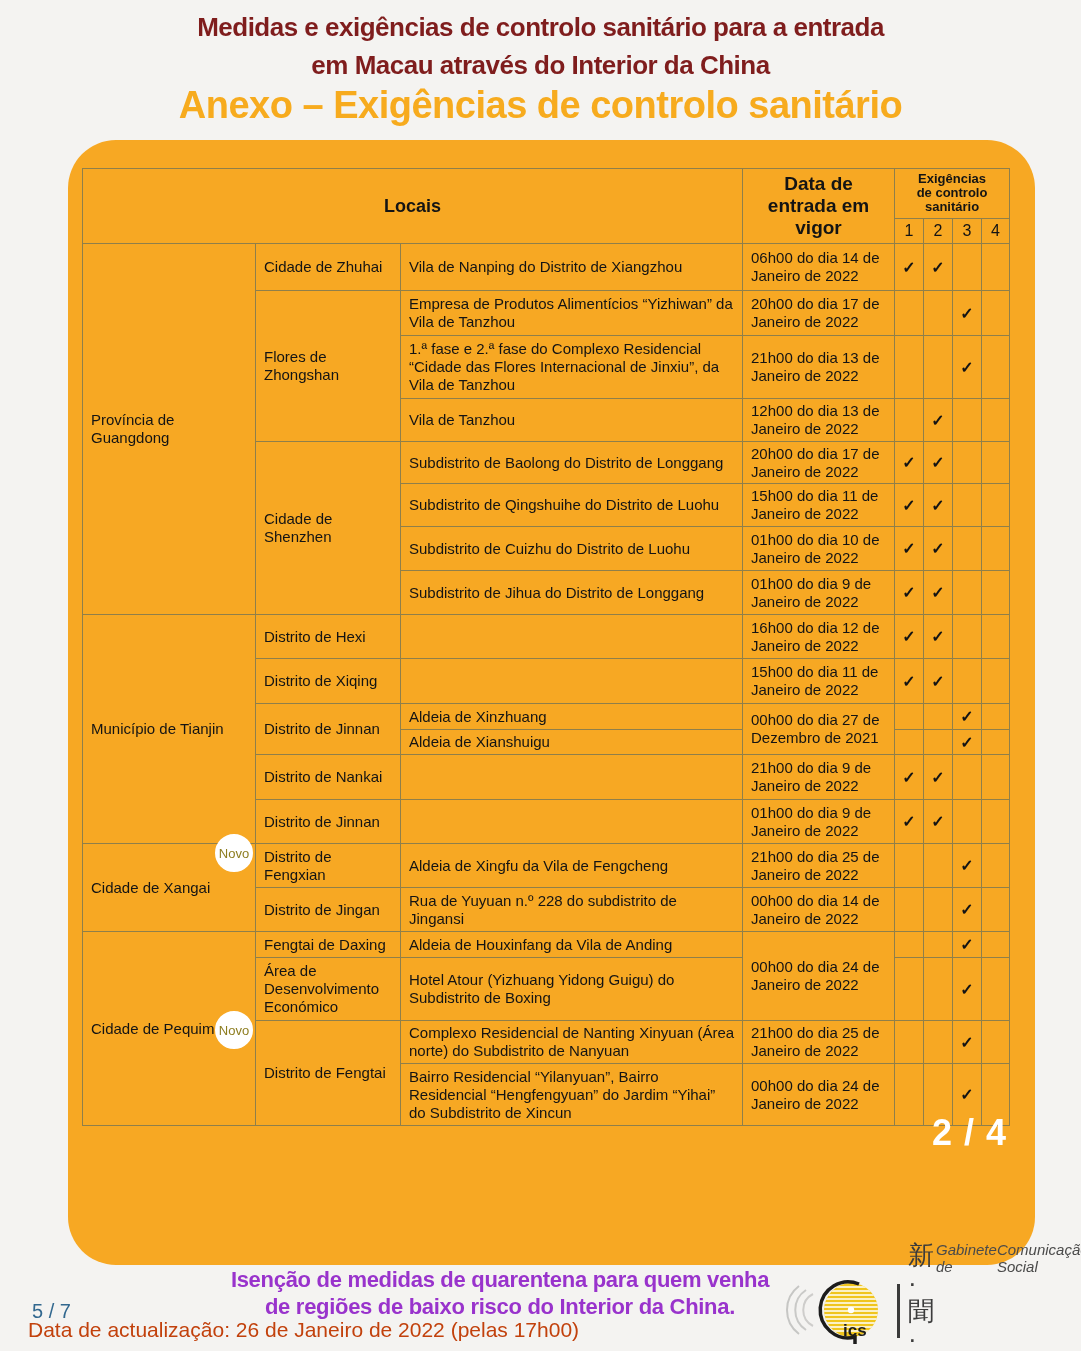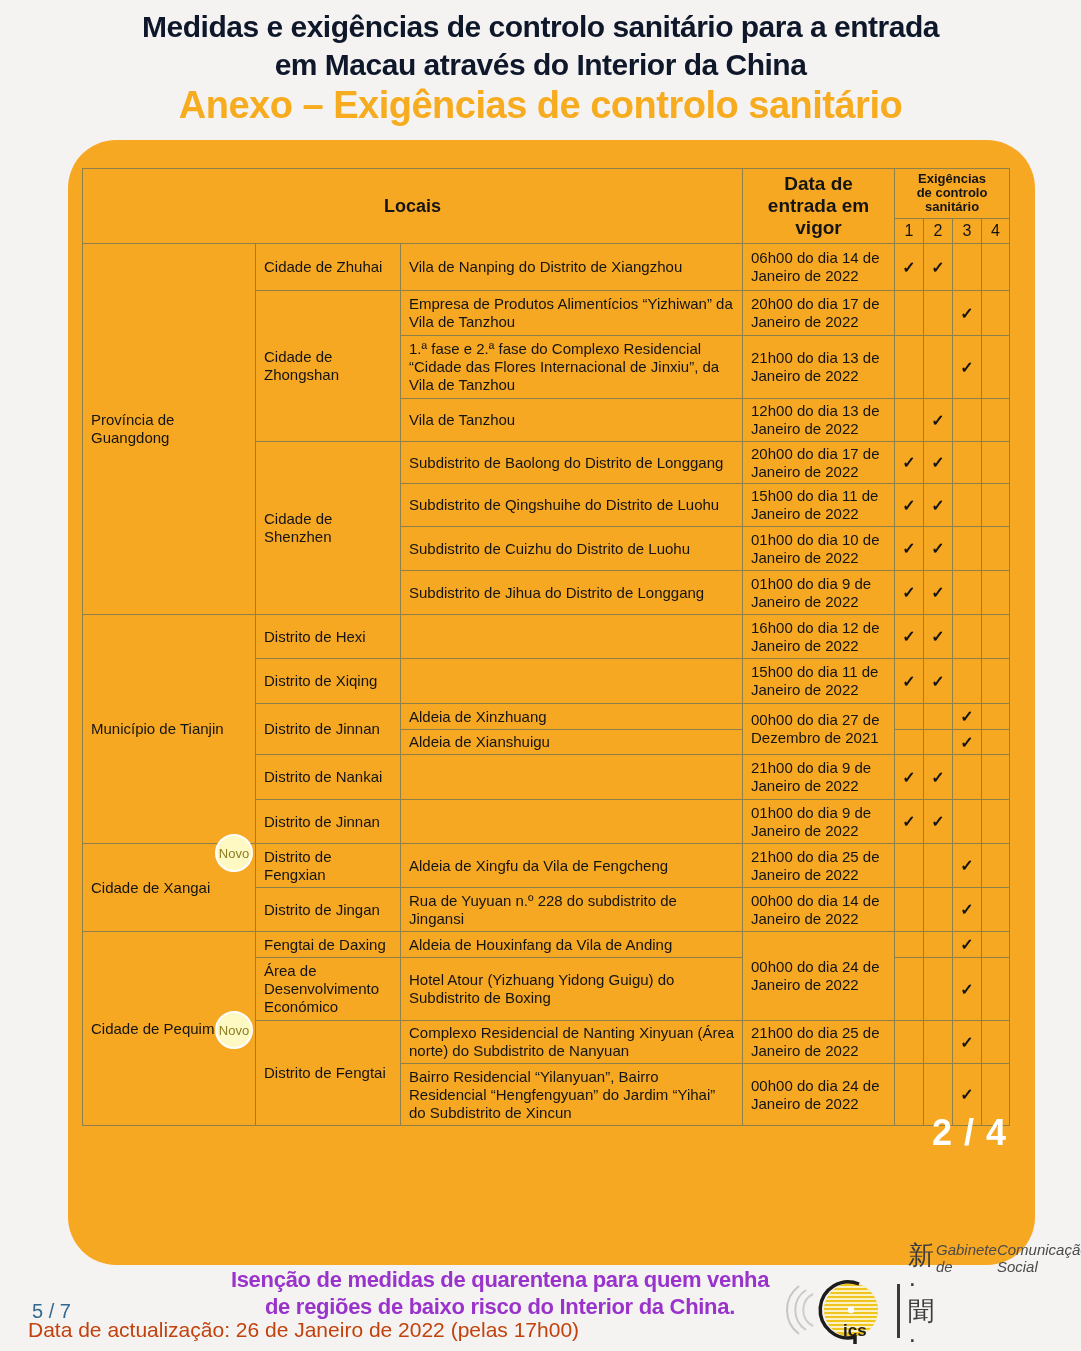--- a/index.html
+++ b/index.html
@@ -11,7 +11,7 @@
   }
   
   .title-block{position:absolute;top:8px;left:0;width:1081px;text-align:center;}
-  .title-line{font-size:30px;font-weight:bold;color:#0f172a;line-height:38px;letter-spacing:-0.5px;text-align:center;}
+  .title-line{font-size:26px;font-weight:bold;color:#7f1d1d;line-height:38px;letter-spacing:-0.5px;text-align:center;}
   .subtitle{font-size:38px;font-weight:bold;color:#f7ab1e;line-height:42px;letter-spacing:-0.5px;}
   
   .panel{

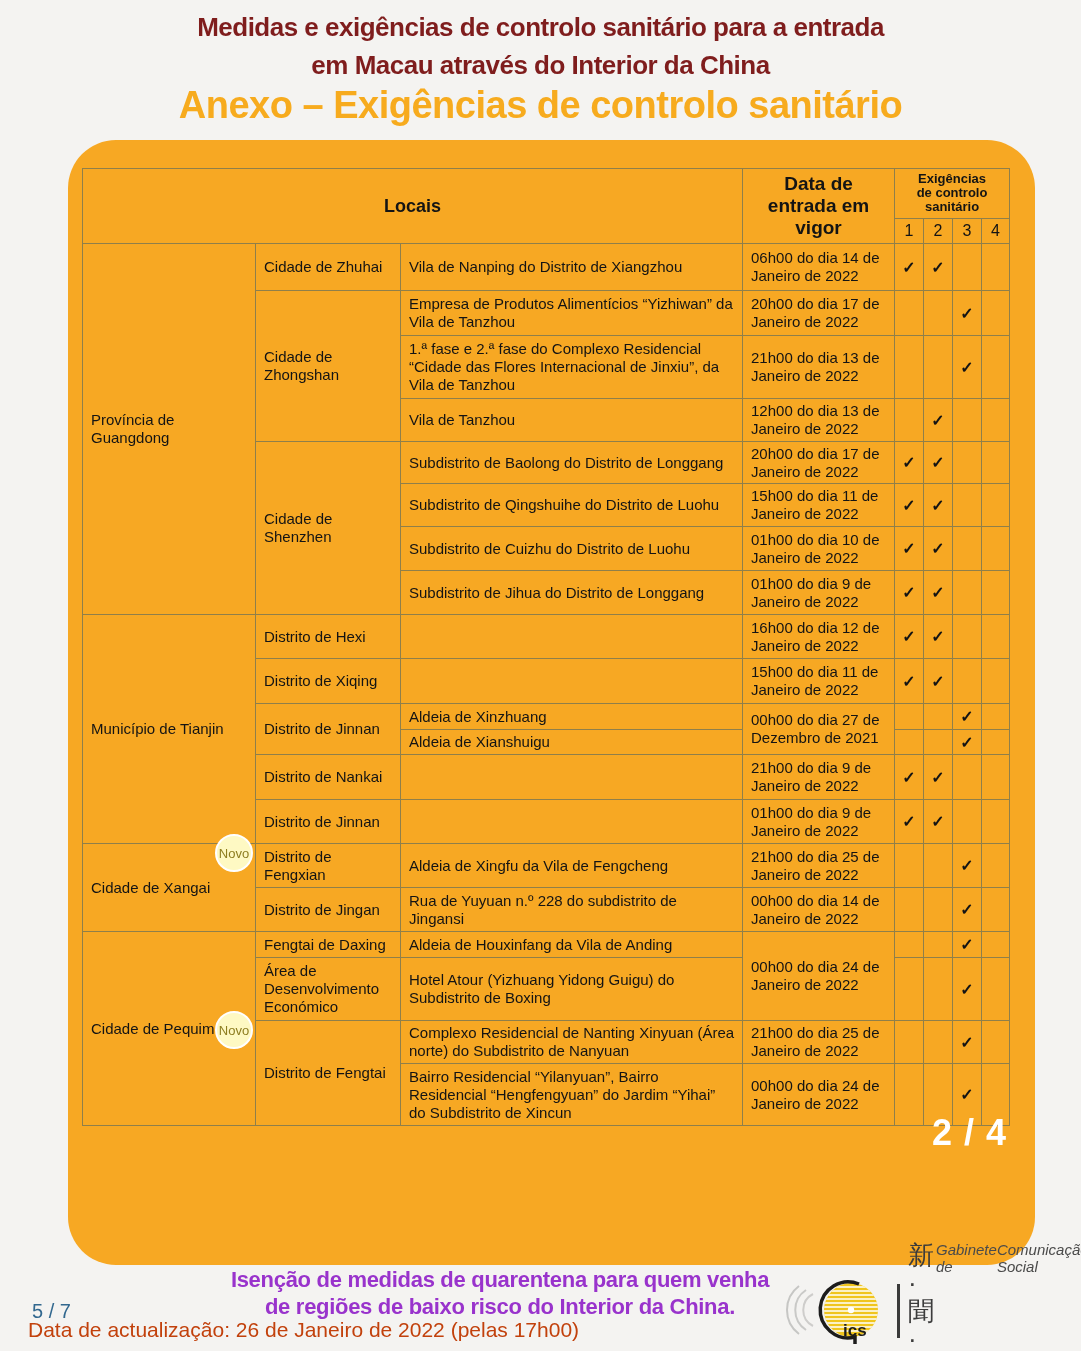--- a/index.html
+++ b/index.html
@@ -115,7 +115,7 @@
         </tr>
 
         <tr style="height:45px">
-          <td class="city" rowspan="3">Cidade de Zhongshan</td>
+          <td class="city" rowspan="3">Flores de Zhongshan</td>
           <td class="loc">Empresa de Produtos Alimentícios “Yizhiwan” da Vila de Tanzhou</td>
           <td class="date">20h00 do dia 17 de Janeiro de 2022</td>
           <td class="check"></td>

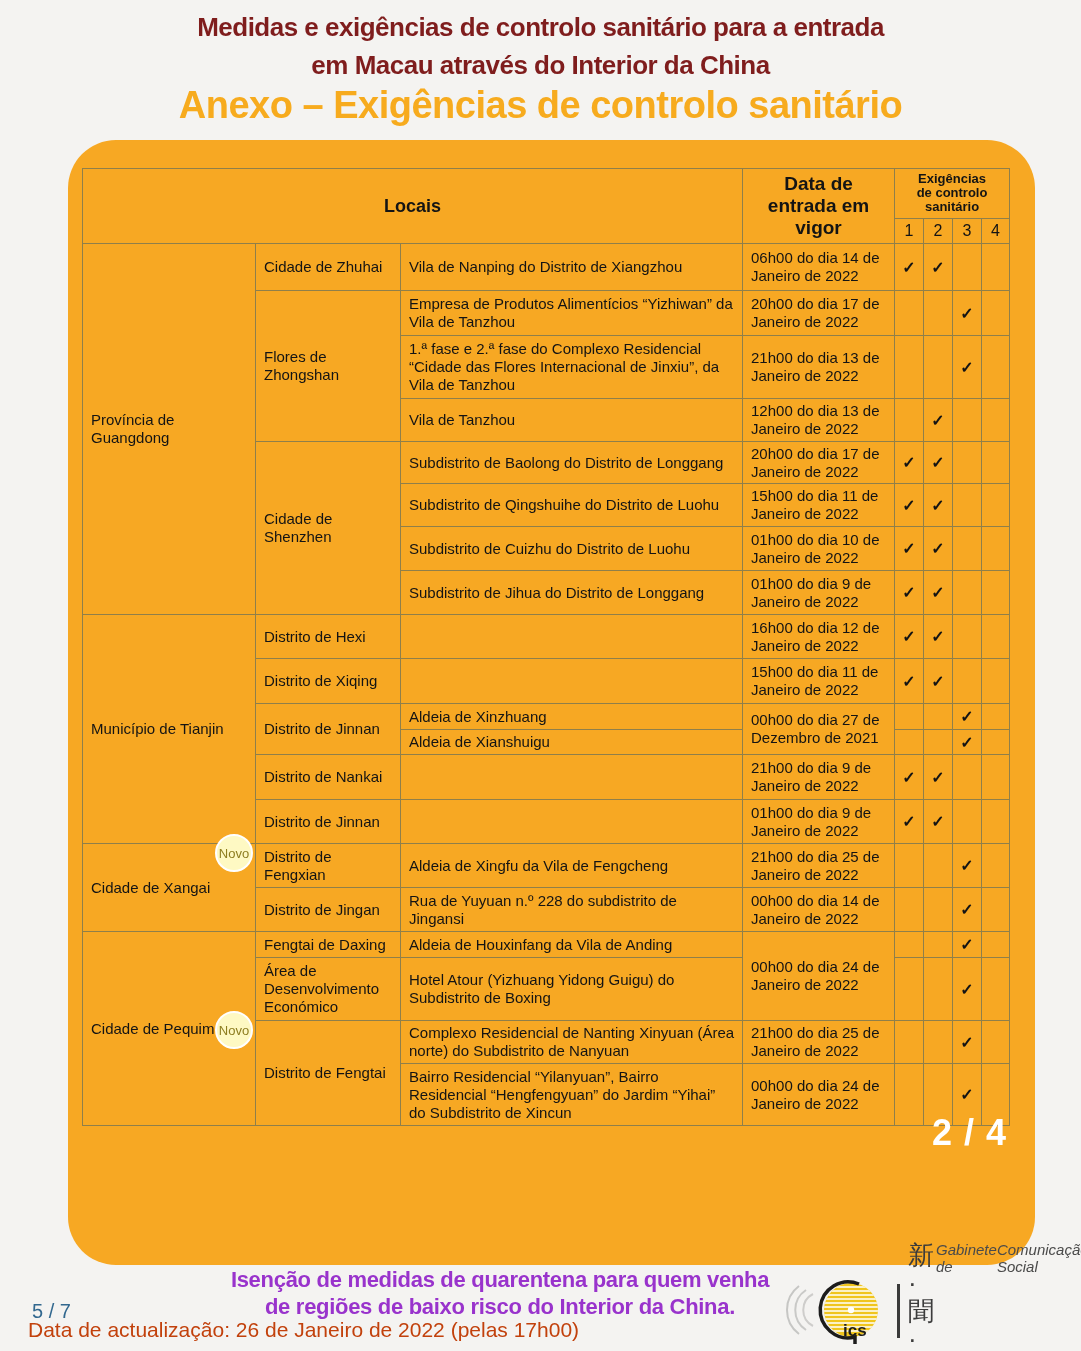--- a/index.html
+++ b/index.html
@@ -38,7 +38,7 @@
   
   .novo{
     position:absolute;width:38px;height:38px;border-radius:50%;
-    background:#fef9c3;border:2px solid #ffffff;box-sizing:border-box;
+    background:#ffffff;border:2px solid #ffffff;box-sizing:border-box;
     display:flex;align-items:center;justify-content:center;
     font-size:13px;color:#8d7d20;z-index:5;
   }

